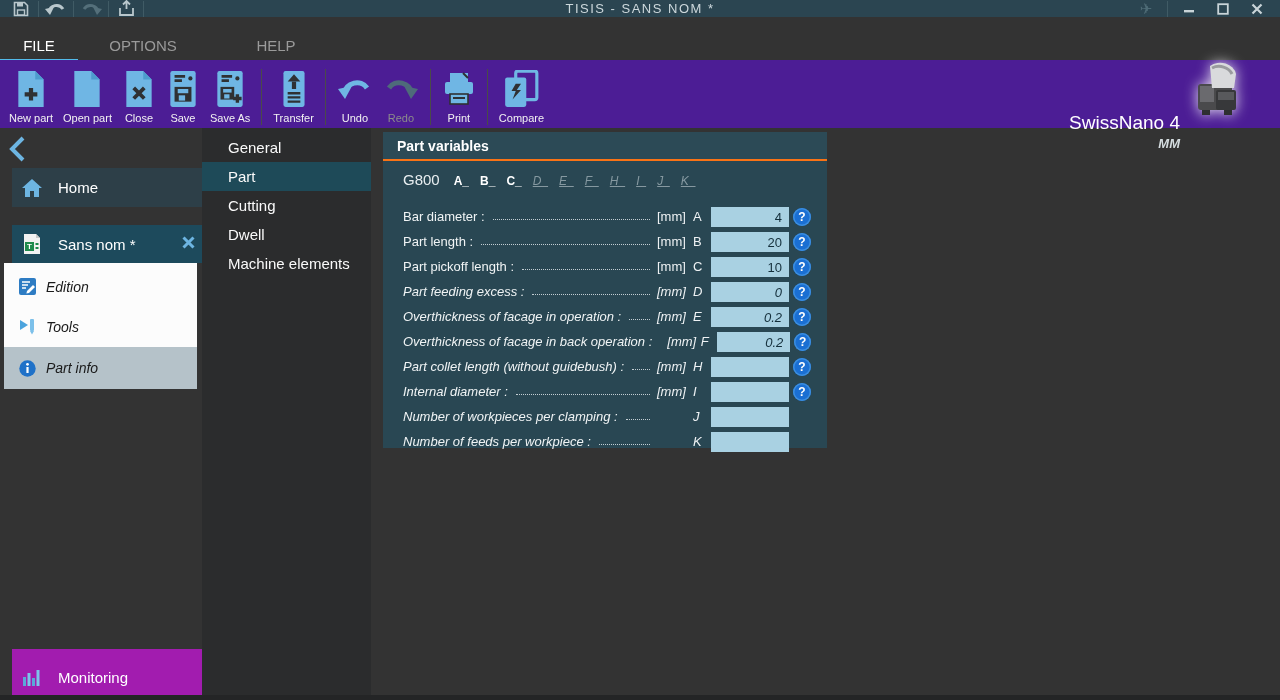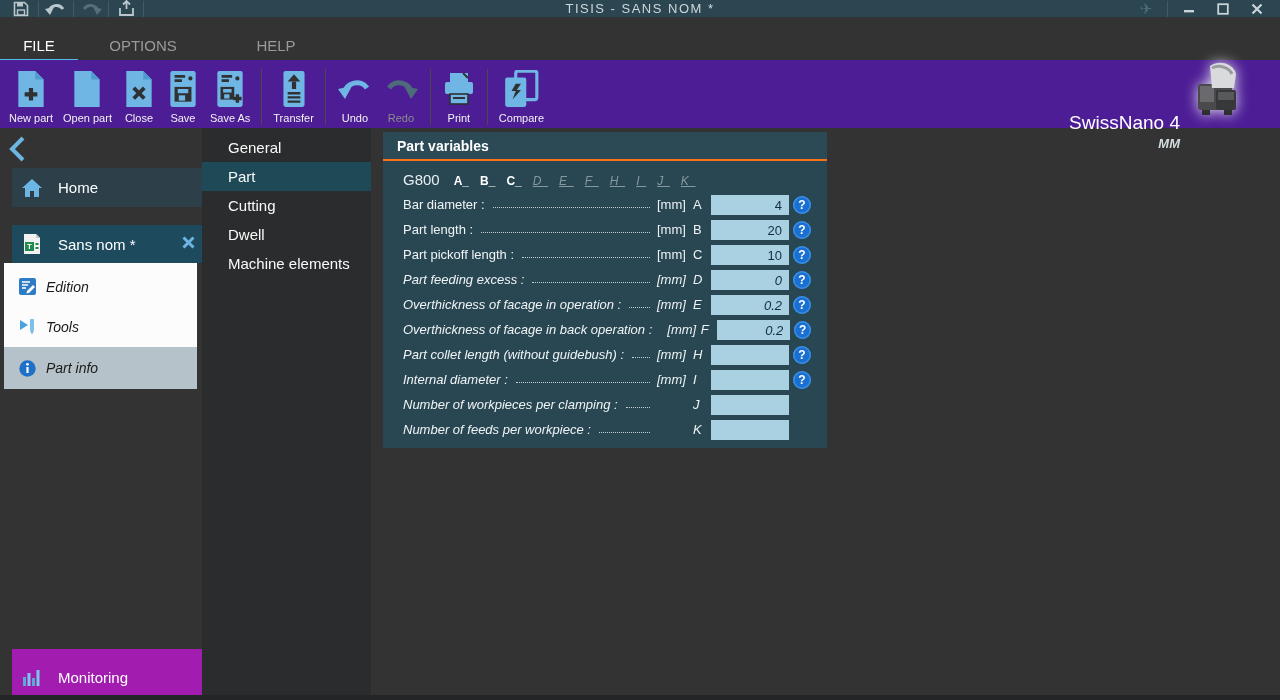--- a/index.html
+++ b/index.html
@@ -74,7 +74,7 @@
   .g-letter.set { font-weight:bold; color:#ffffff; }
   .g-letter.unset { font-style:italic; color:#8699a1;text-decoration:underline; }
 
-  .form-rows { padding:2px 16px 0 20px; }
+  .form-rows { padding:2px 16px 0 20px;margin-top:12px; }
   .form-row { height:25px; display:flex; align-items:center; font-size:13px; }
   .form-row .row-label { color:#f0f4f5; white-space:nowrap; }
   .form-row .leader { flex:1; border-bottom:1px dotted #c3ced3; margin:0 7px 4px 8px; height:10px; }

